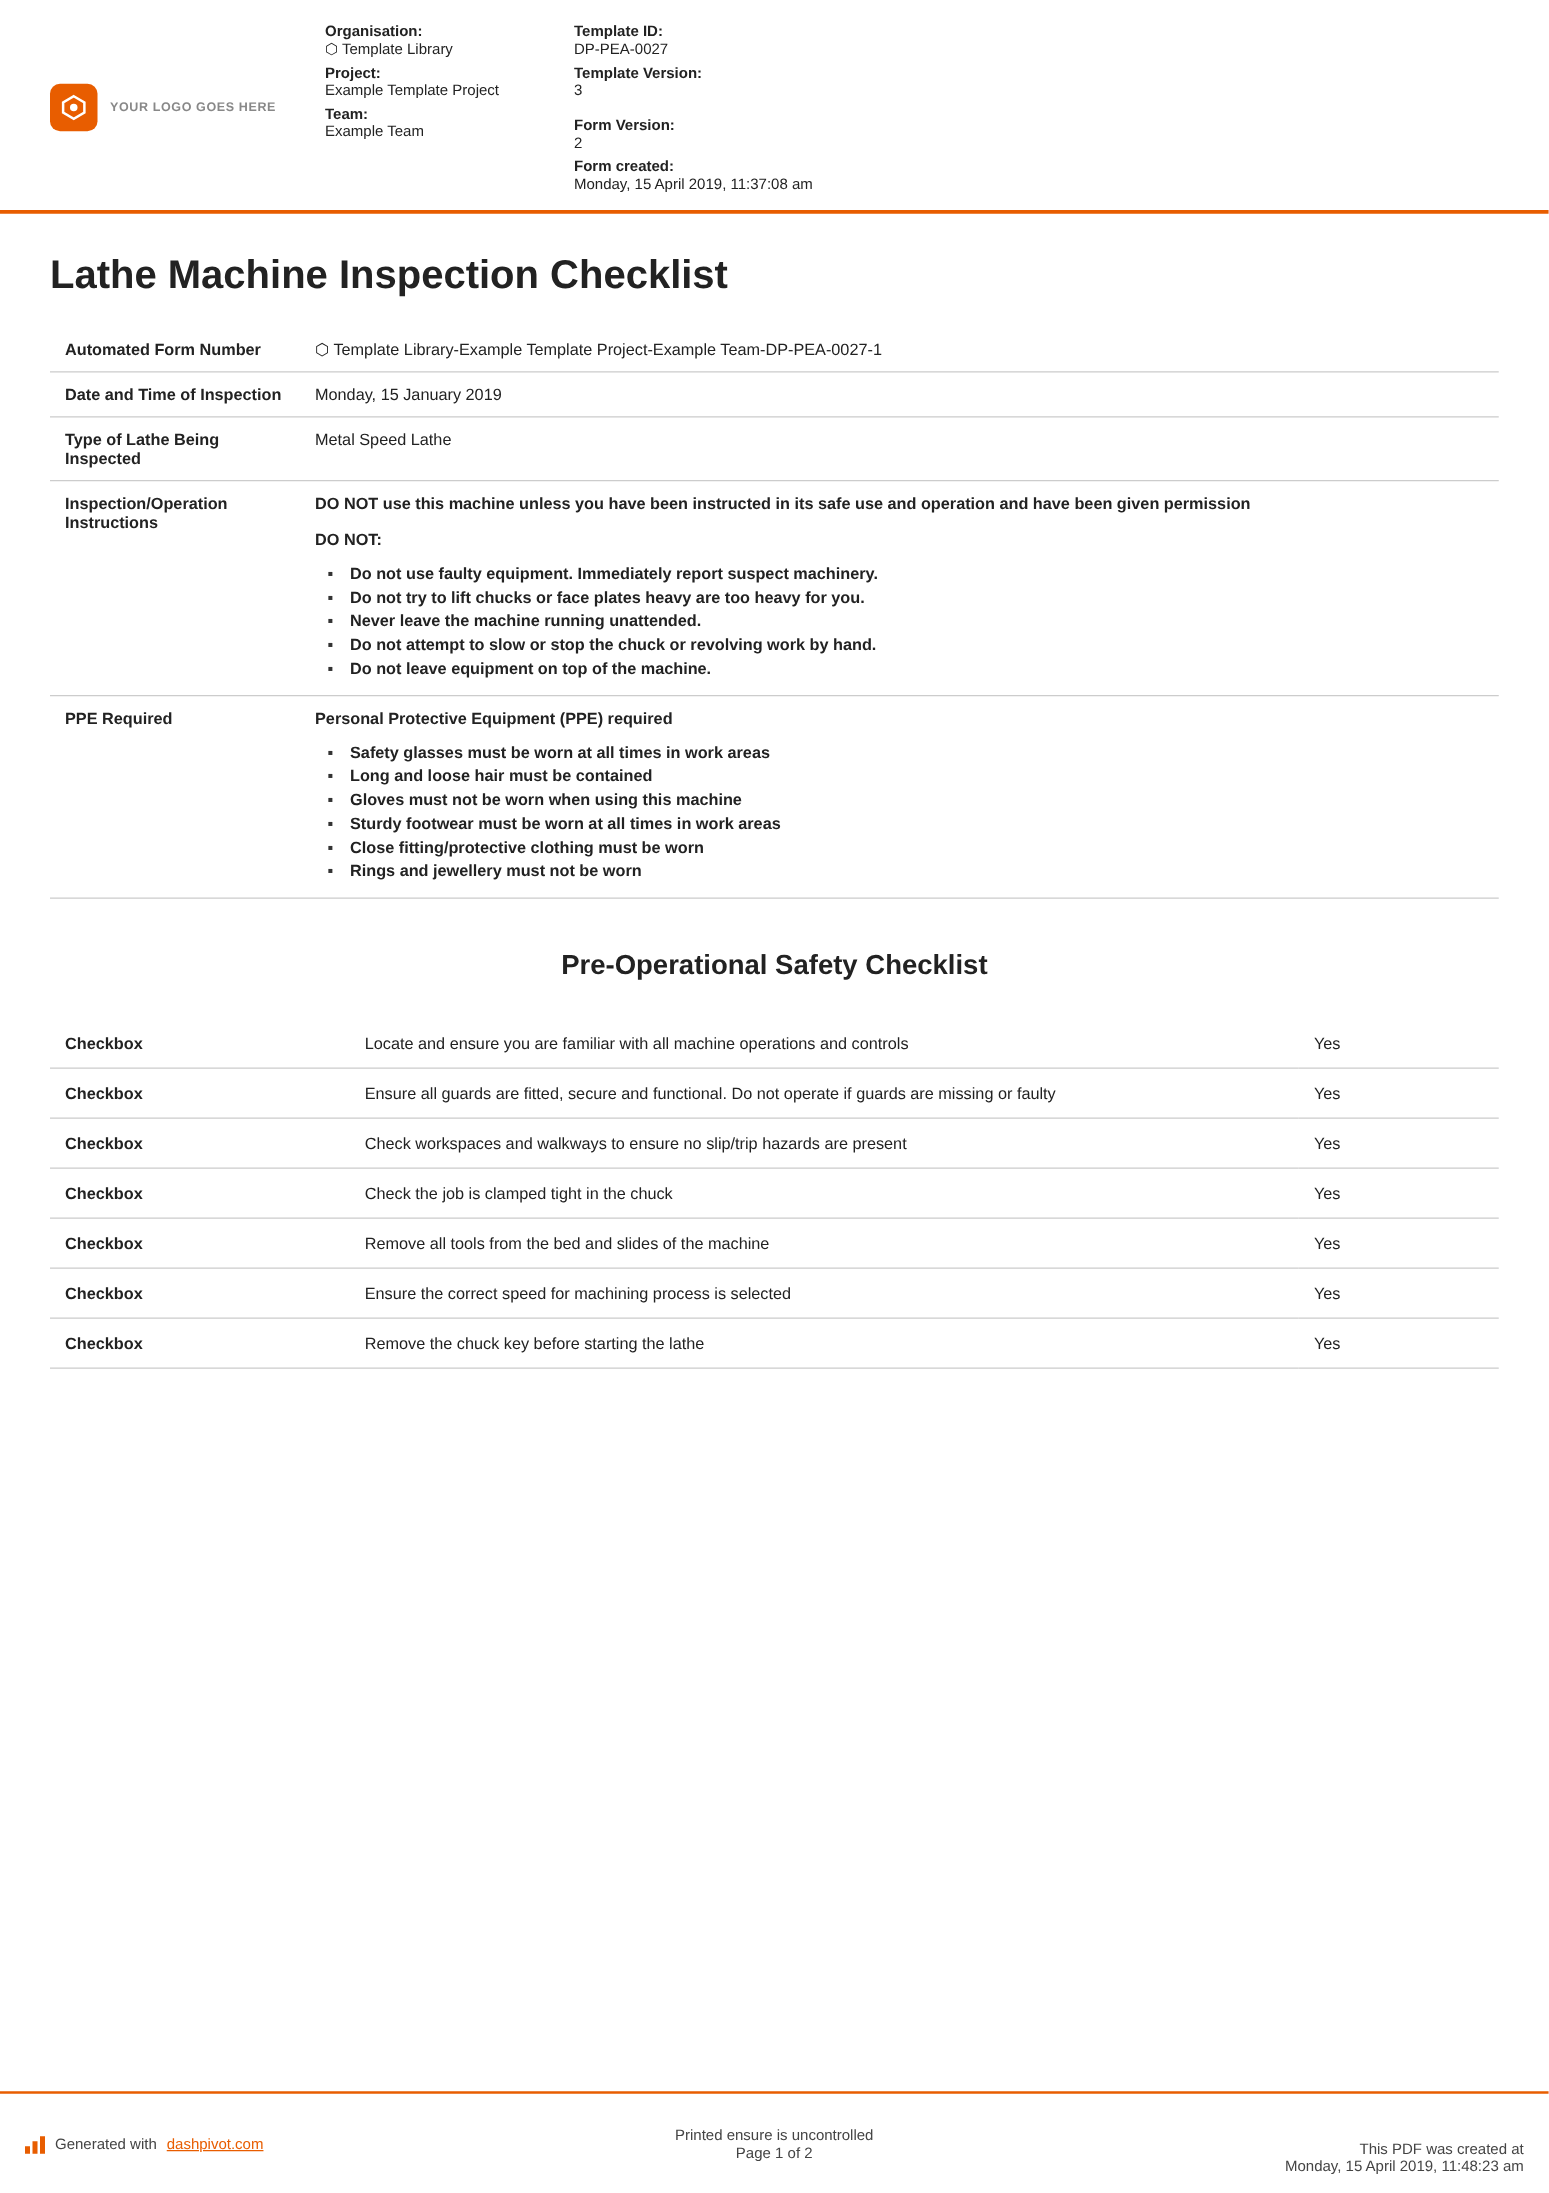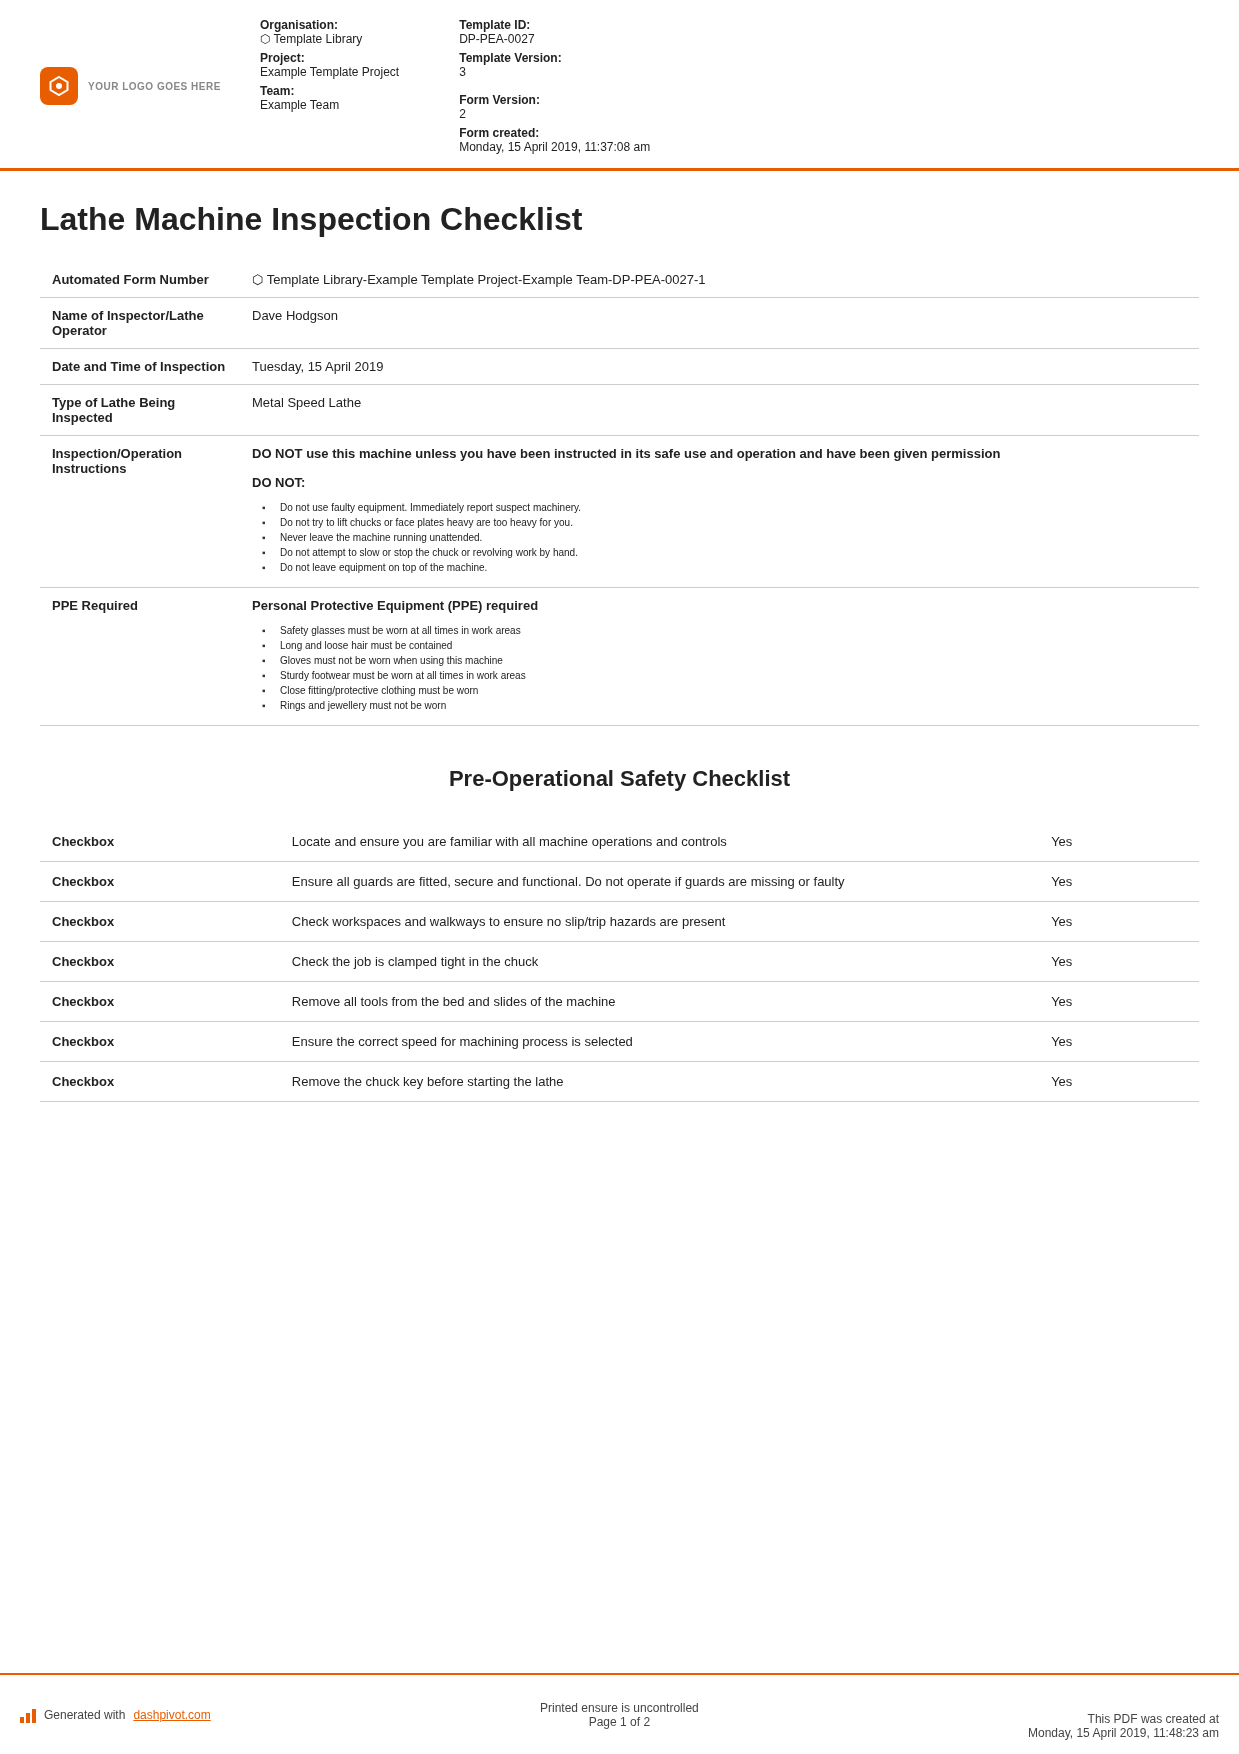--- a/index.html
+++ b/index.html
@@ -259,10 +259,6 @@
           <td>⬡ Template Library-Example Template Project-Example Team-DP-PEA-0027-1</td>
         </tr>
 
-        <tr>
-          <td>Name of Inspector/Lathe Operator</td>
-          <td>Dave Hodgson</td>
-        </tr>
 
         <tr>
           <td>Date and Time of Inspection</td>

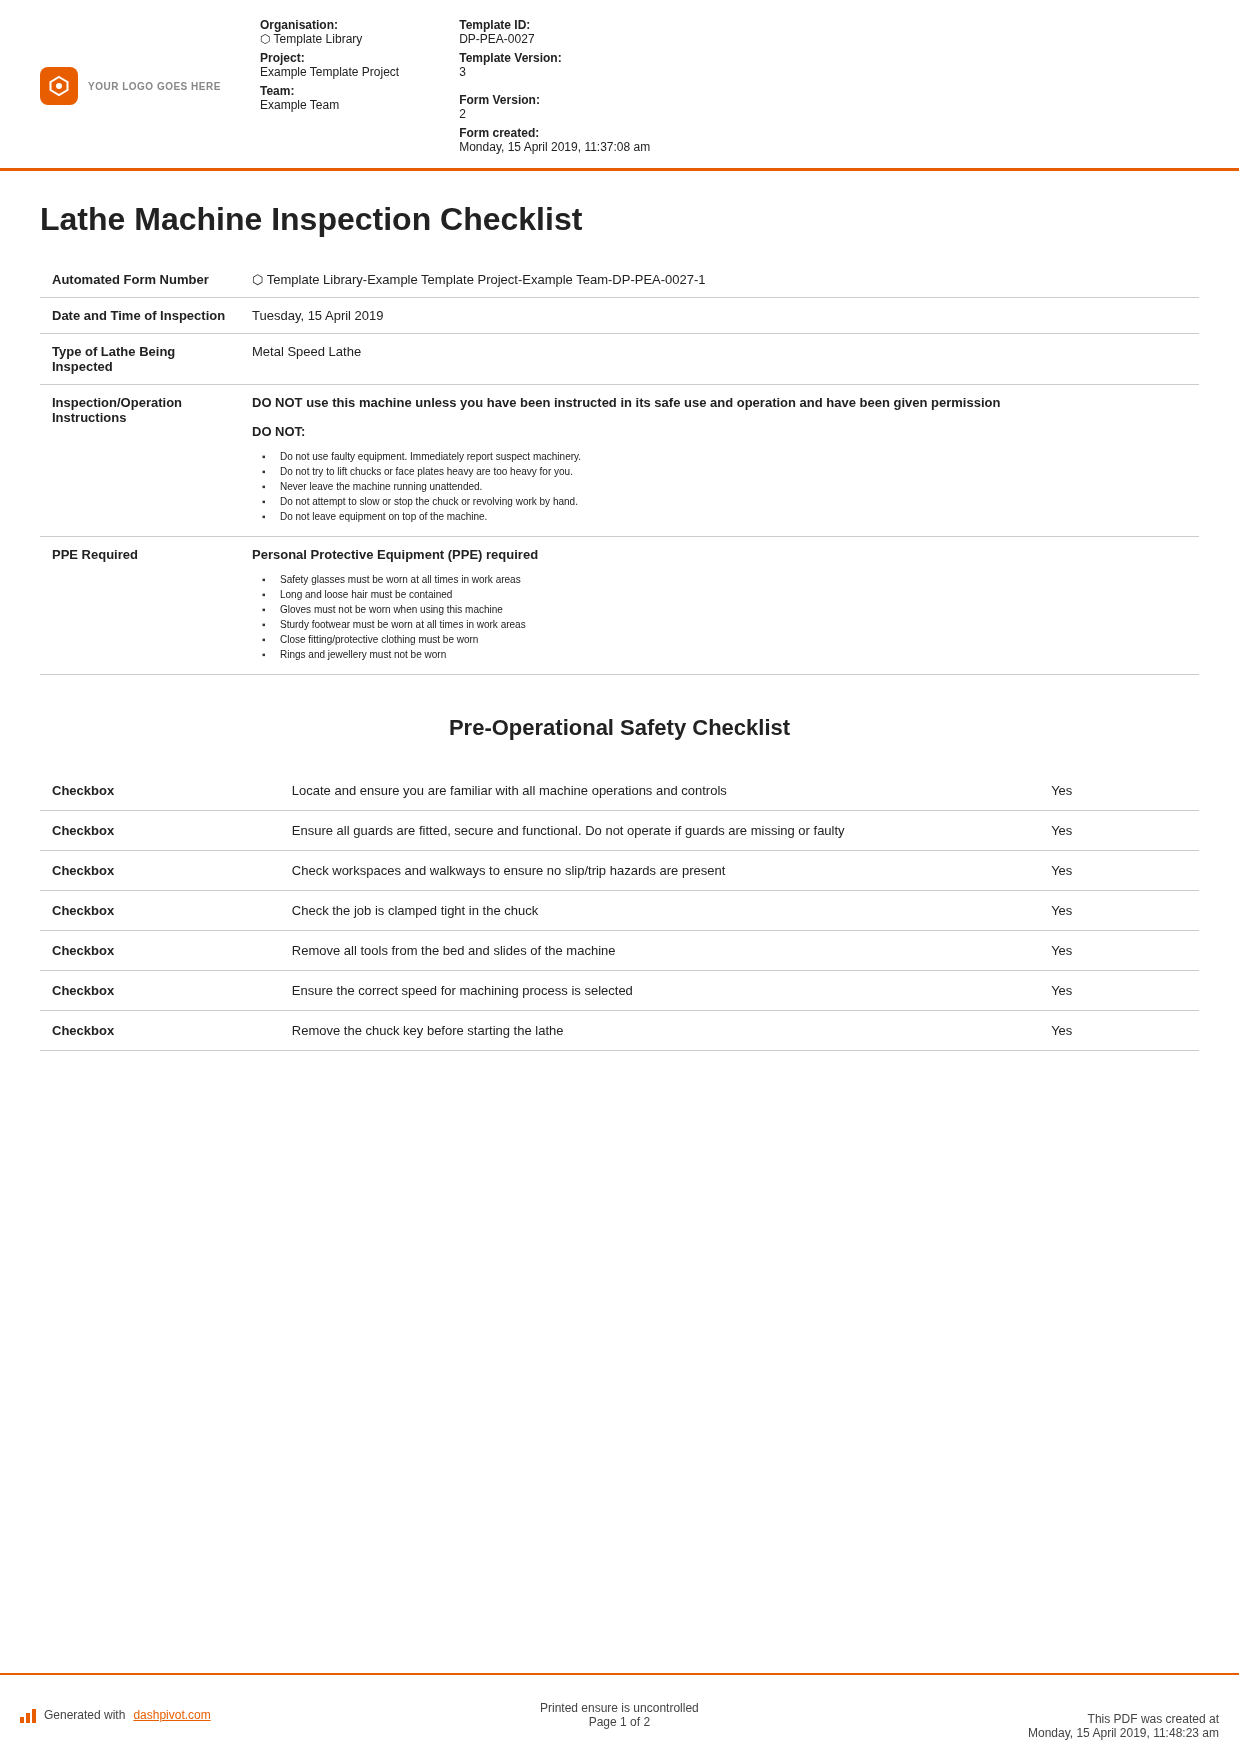--- a/index.html
+++ b/index.html
@@ -262,7 +262,7 @@
 
         <tr>
           <td>Date and Time of Inspection</td>
-          <td>Tuesday, 15 April 2019</td>
+          <td>Monday, 15 January 2019</td>
         </tr>
 
         <tr>

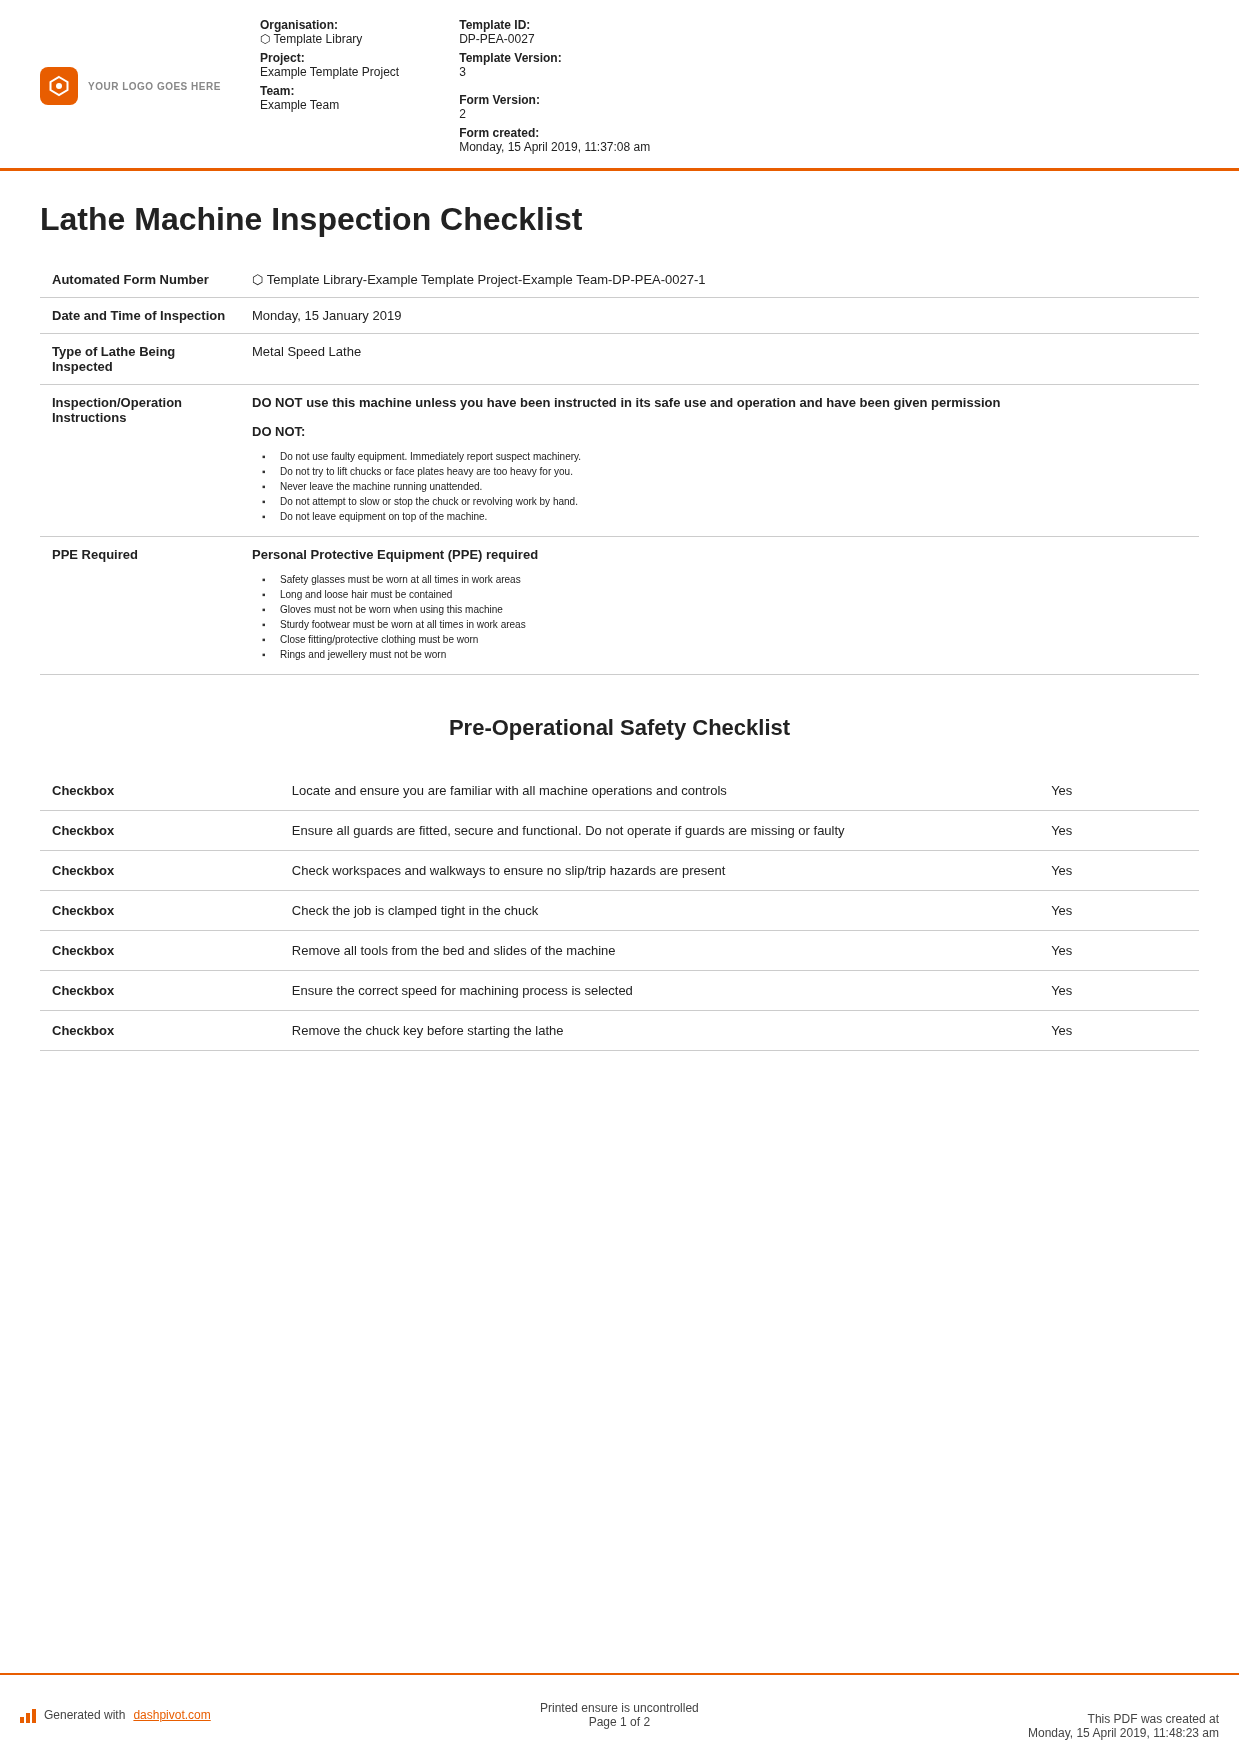--- a/index.html
+++ b/index.html
@@ -109,8 +109,8 @@
       position: relative;
       padding-left: 18px;
       margin-bottom: 4px;
-      font-size: 10px;
-      font-weight: normal;
+      font-size: 13px;
+      font-weight: bold;
     }
     .bullet-list li::before {
       content: "▪";

